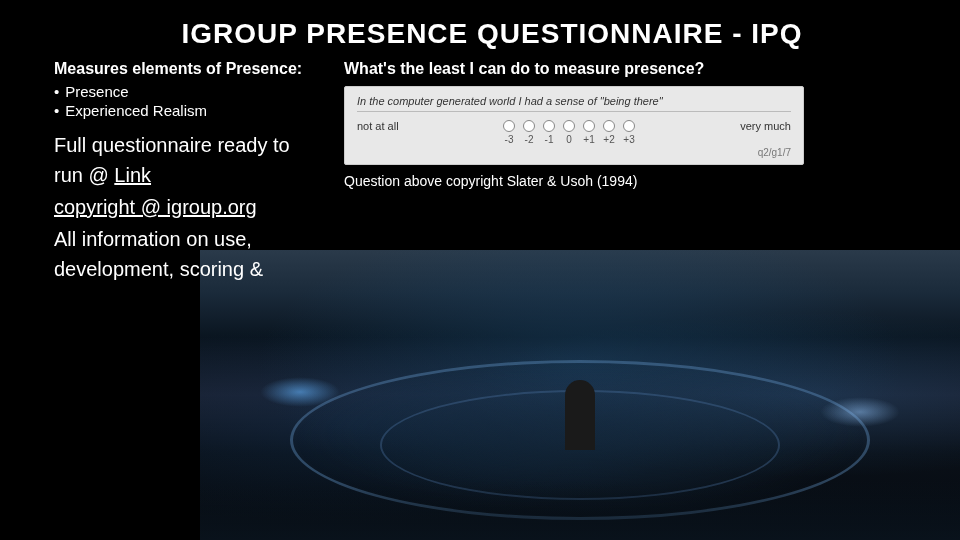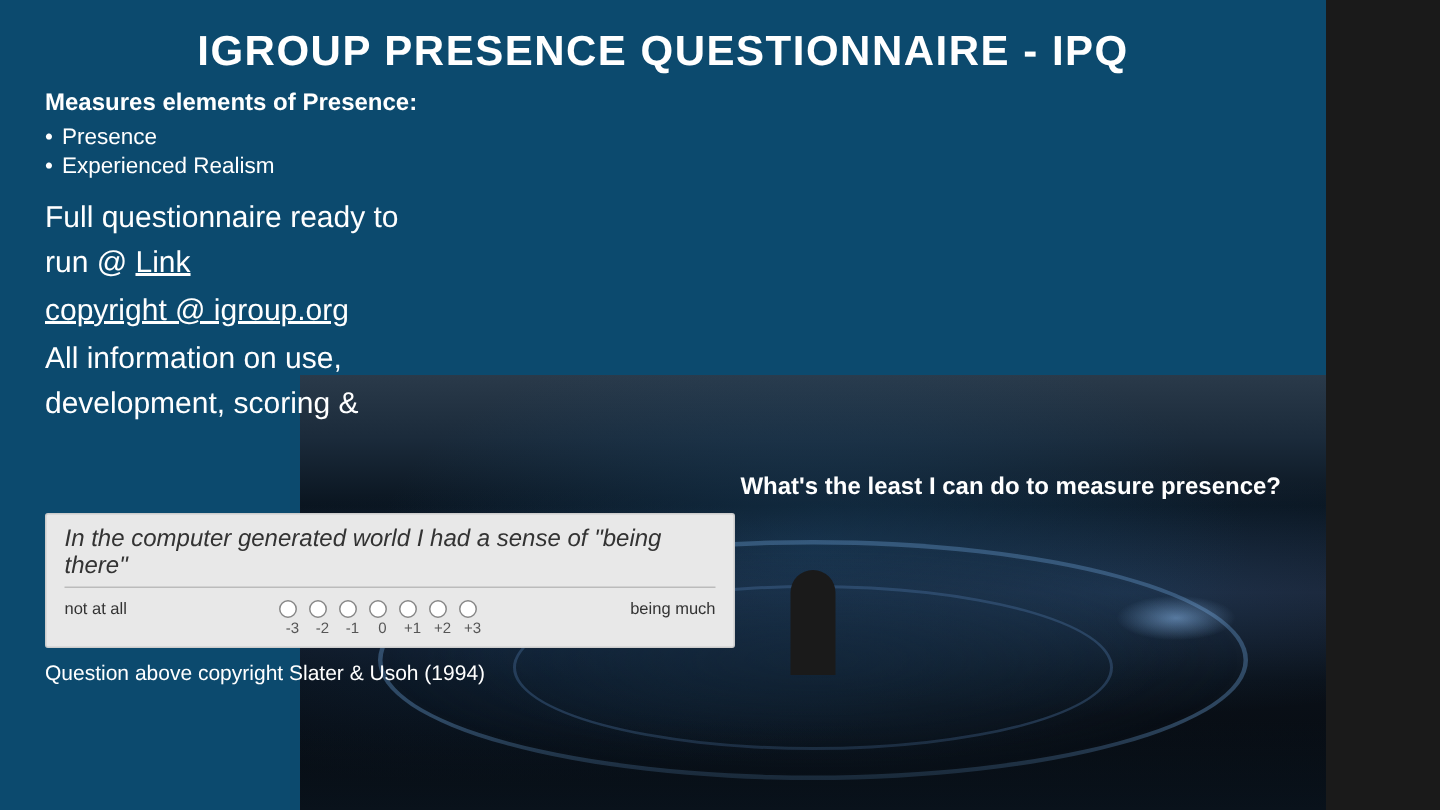--- a/index.html
+++ b/index.html
@@ -15,10 +15,11 @@
     }
 
     .slide-container {
-      width: 884px;
+      width: 960px;
       height: 540px;
       position: relative;
-      background-color: #0c4a6e;
+      background-color: #000000;
+      padding-left: 24px;
     }
 
     

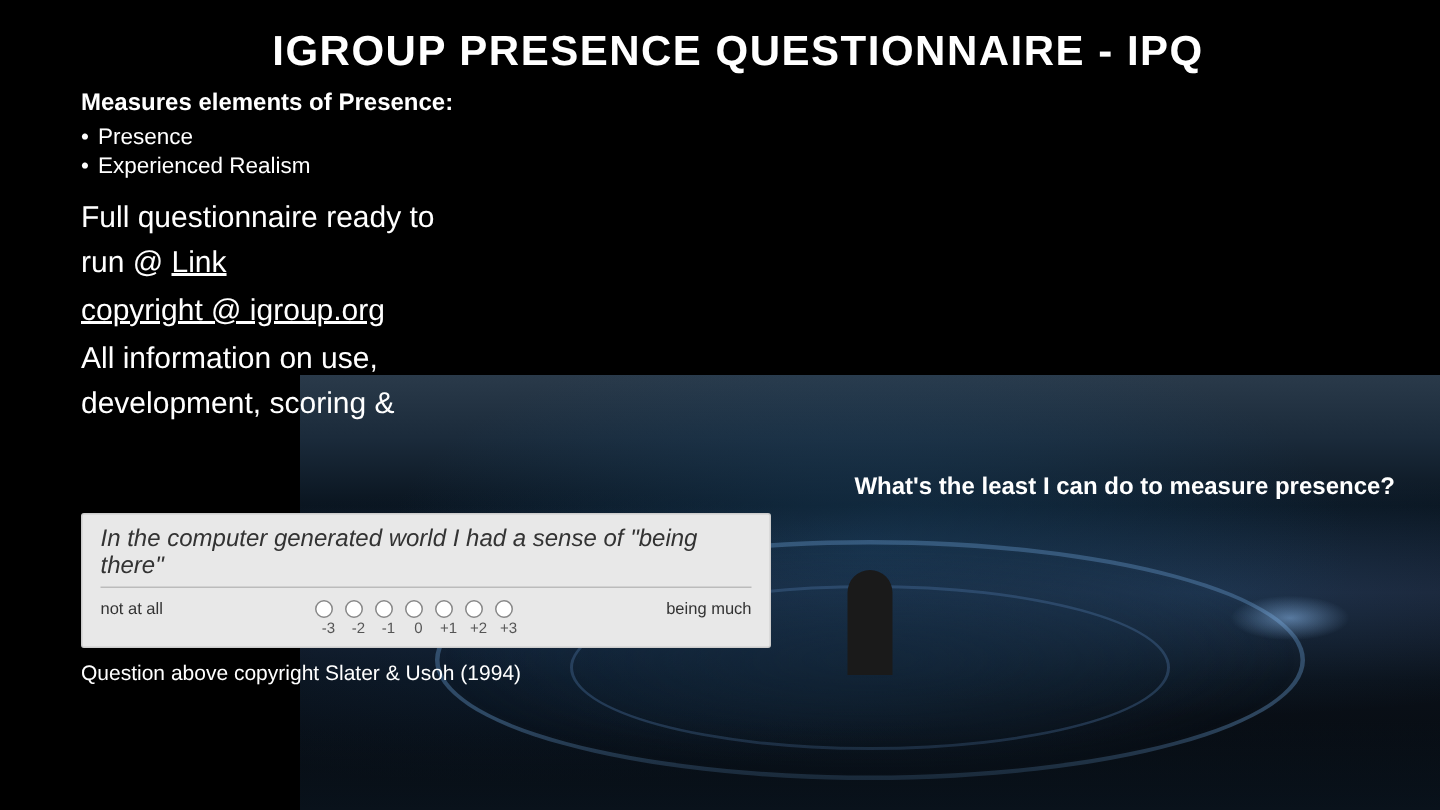--- a/index.html
+++ b/index.html
@@ -38,7 +38,7 @@
     
     .content-area {
       display: flex;
-      flex-direction: column;
+      flex-direction: row;
       padding: 0 30px;
       gap: 30px;
       position: relative;

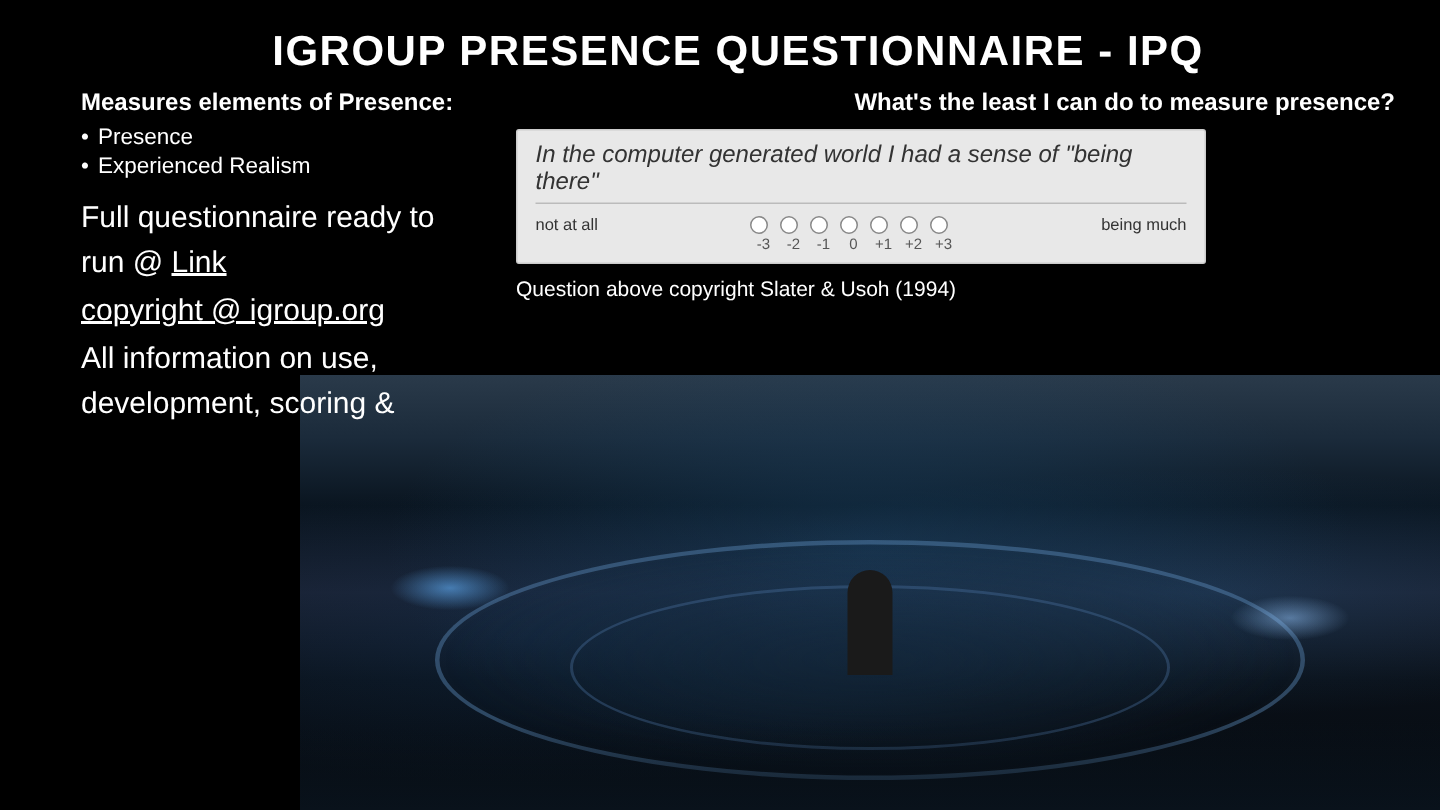--- a/index.html
+++ b/index.html
@@ -99,7 +99,7 @@
       font-weight: bold;
       color: #ffffff;
       margin-bottom: 8px;
-      text-align: right;
+      text-align: left;
     }
 
     

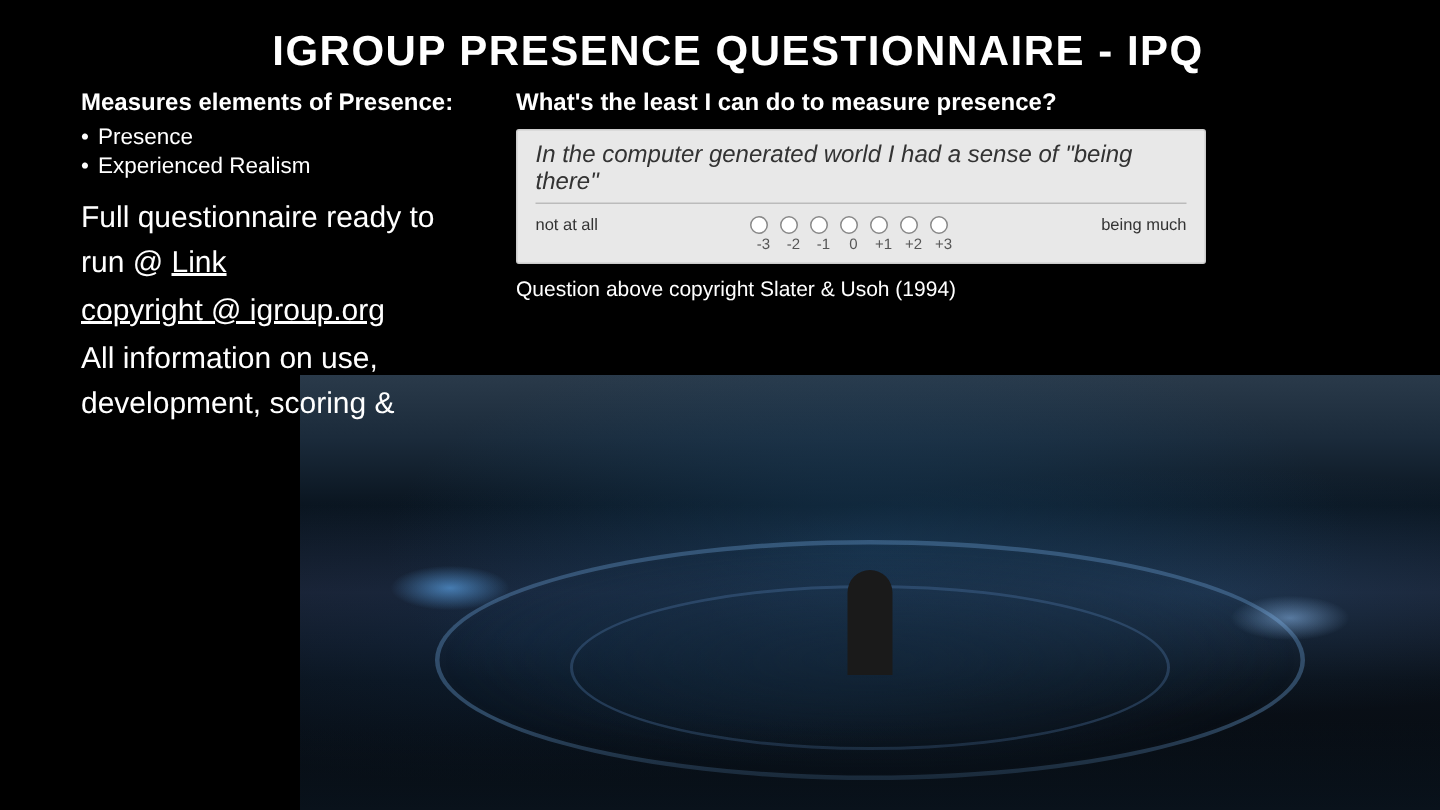--- a/index.html
+++ b/index.html
@@ -113,7 +113,7 @@
     }
 
     .ipq-question-text {
-      font-size: 16px;
+      font-size: 11px;
       color: #333333;
       font-style: italic;
       margin-bottom: 8px;

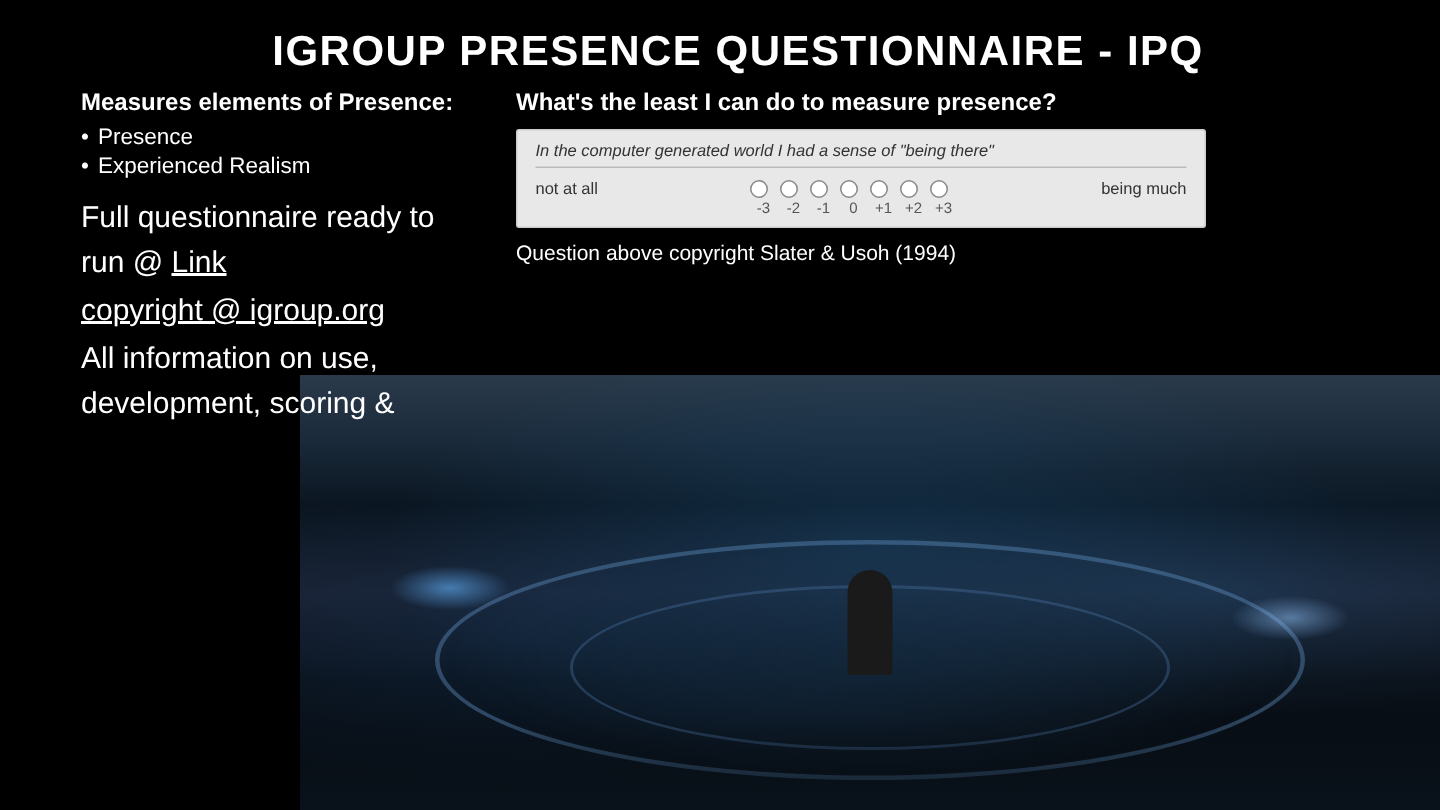--- a/index.html
+++ b/index.html
@@ -342,7 +342,7 @@
             <div class="scale-circle"></div>
             <div class="scale-circle"></div>
           </div>
-          <span class="scale-label">being much</span>
+          <span class="scale-label">very much</span>
         </div>
         <div class="scale-numbers">
           <span class="scale-num">-3</span>

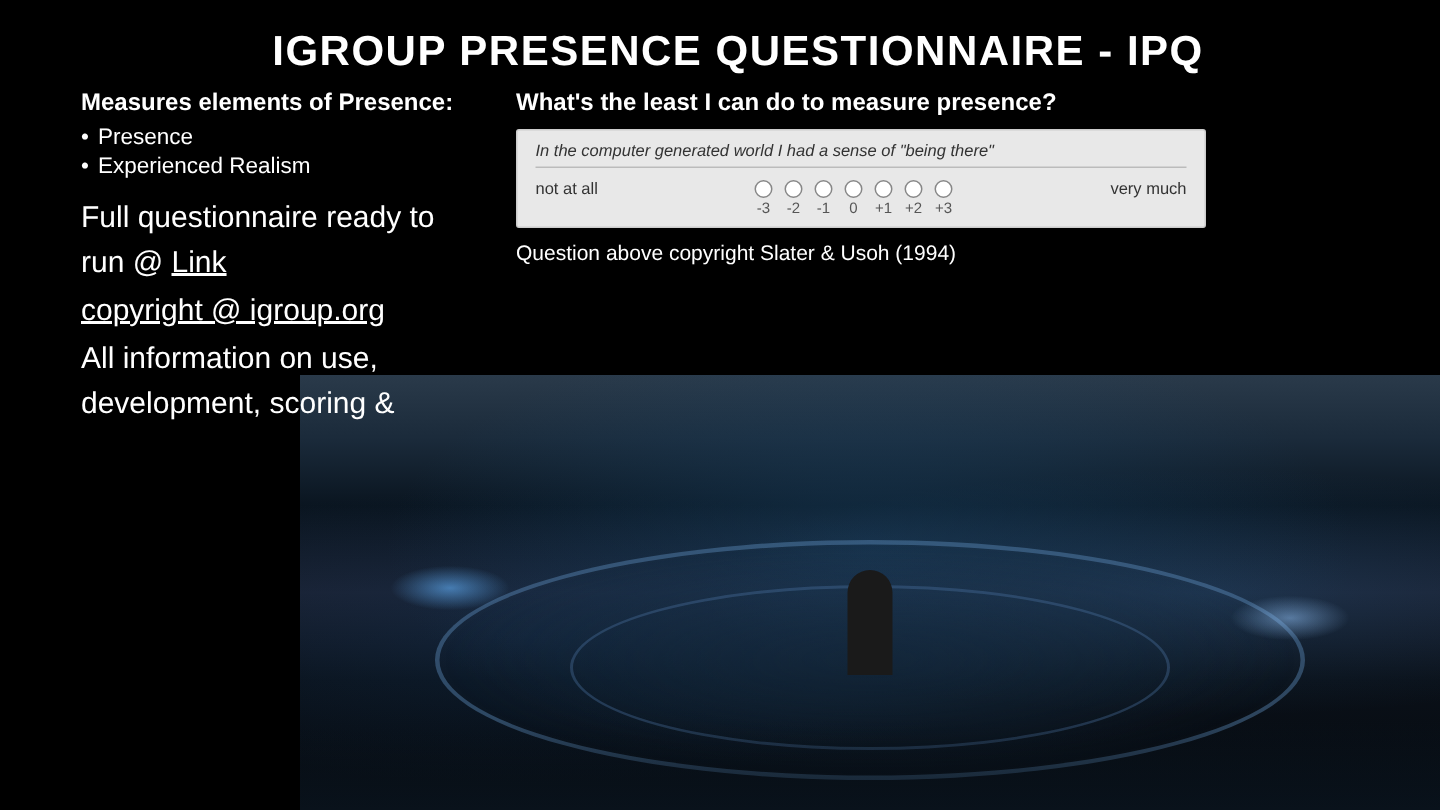--- a/index.html
+++ b/index.html
@@ -353,6 +353,7 @@
           <span class="scale-num">+2</span>
           <span class="scale-num">+3</span>
         </div>
+        <div class="ipq-footer">q2/g1/7</div>
       </div>
 
       <div class="copyright-text">Question above copyright Slater &amp; Usoh (1994)</div>

